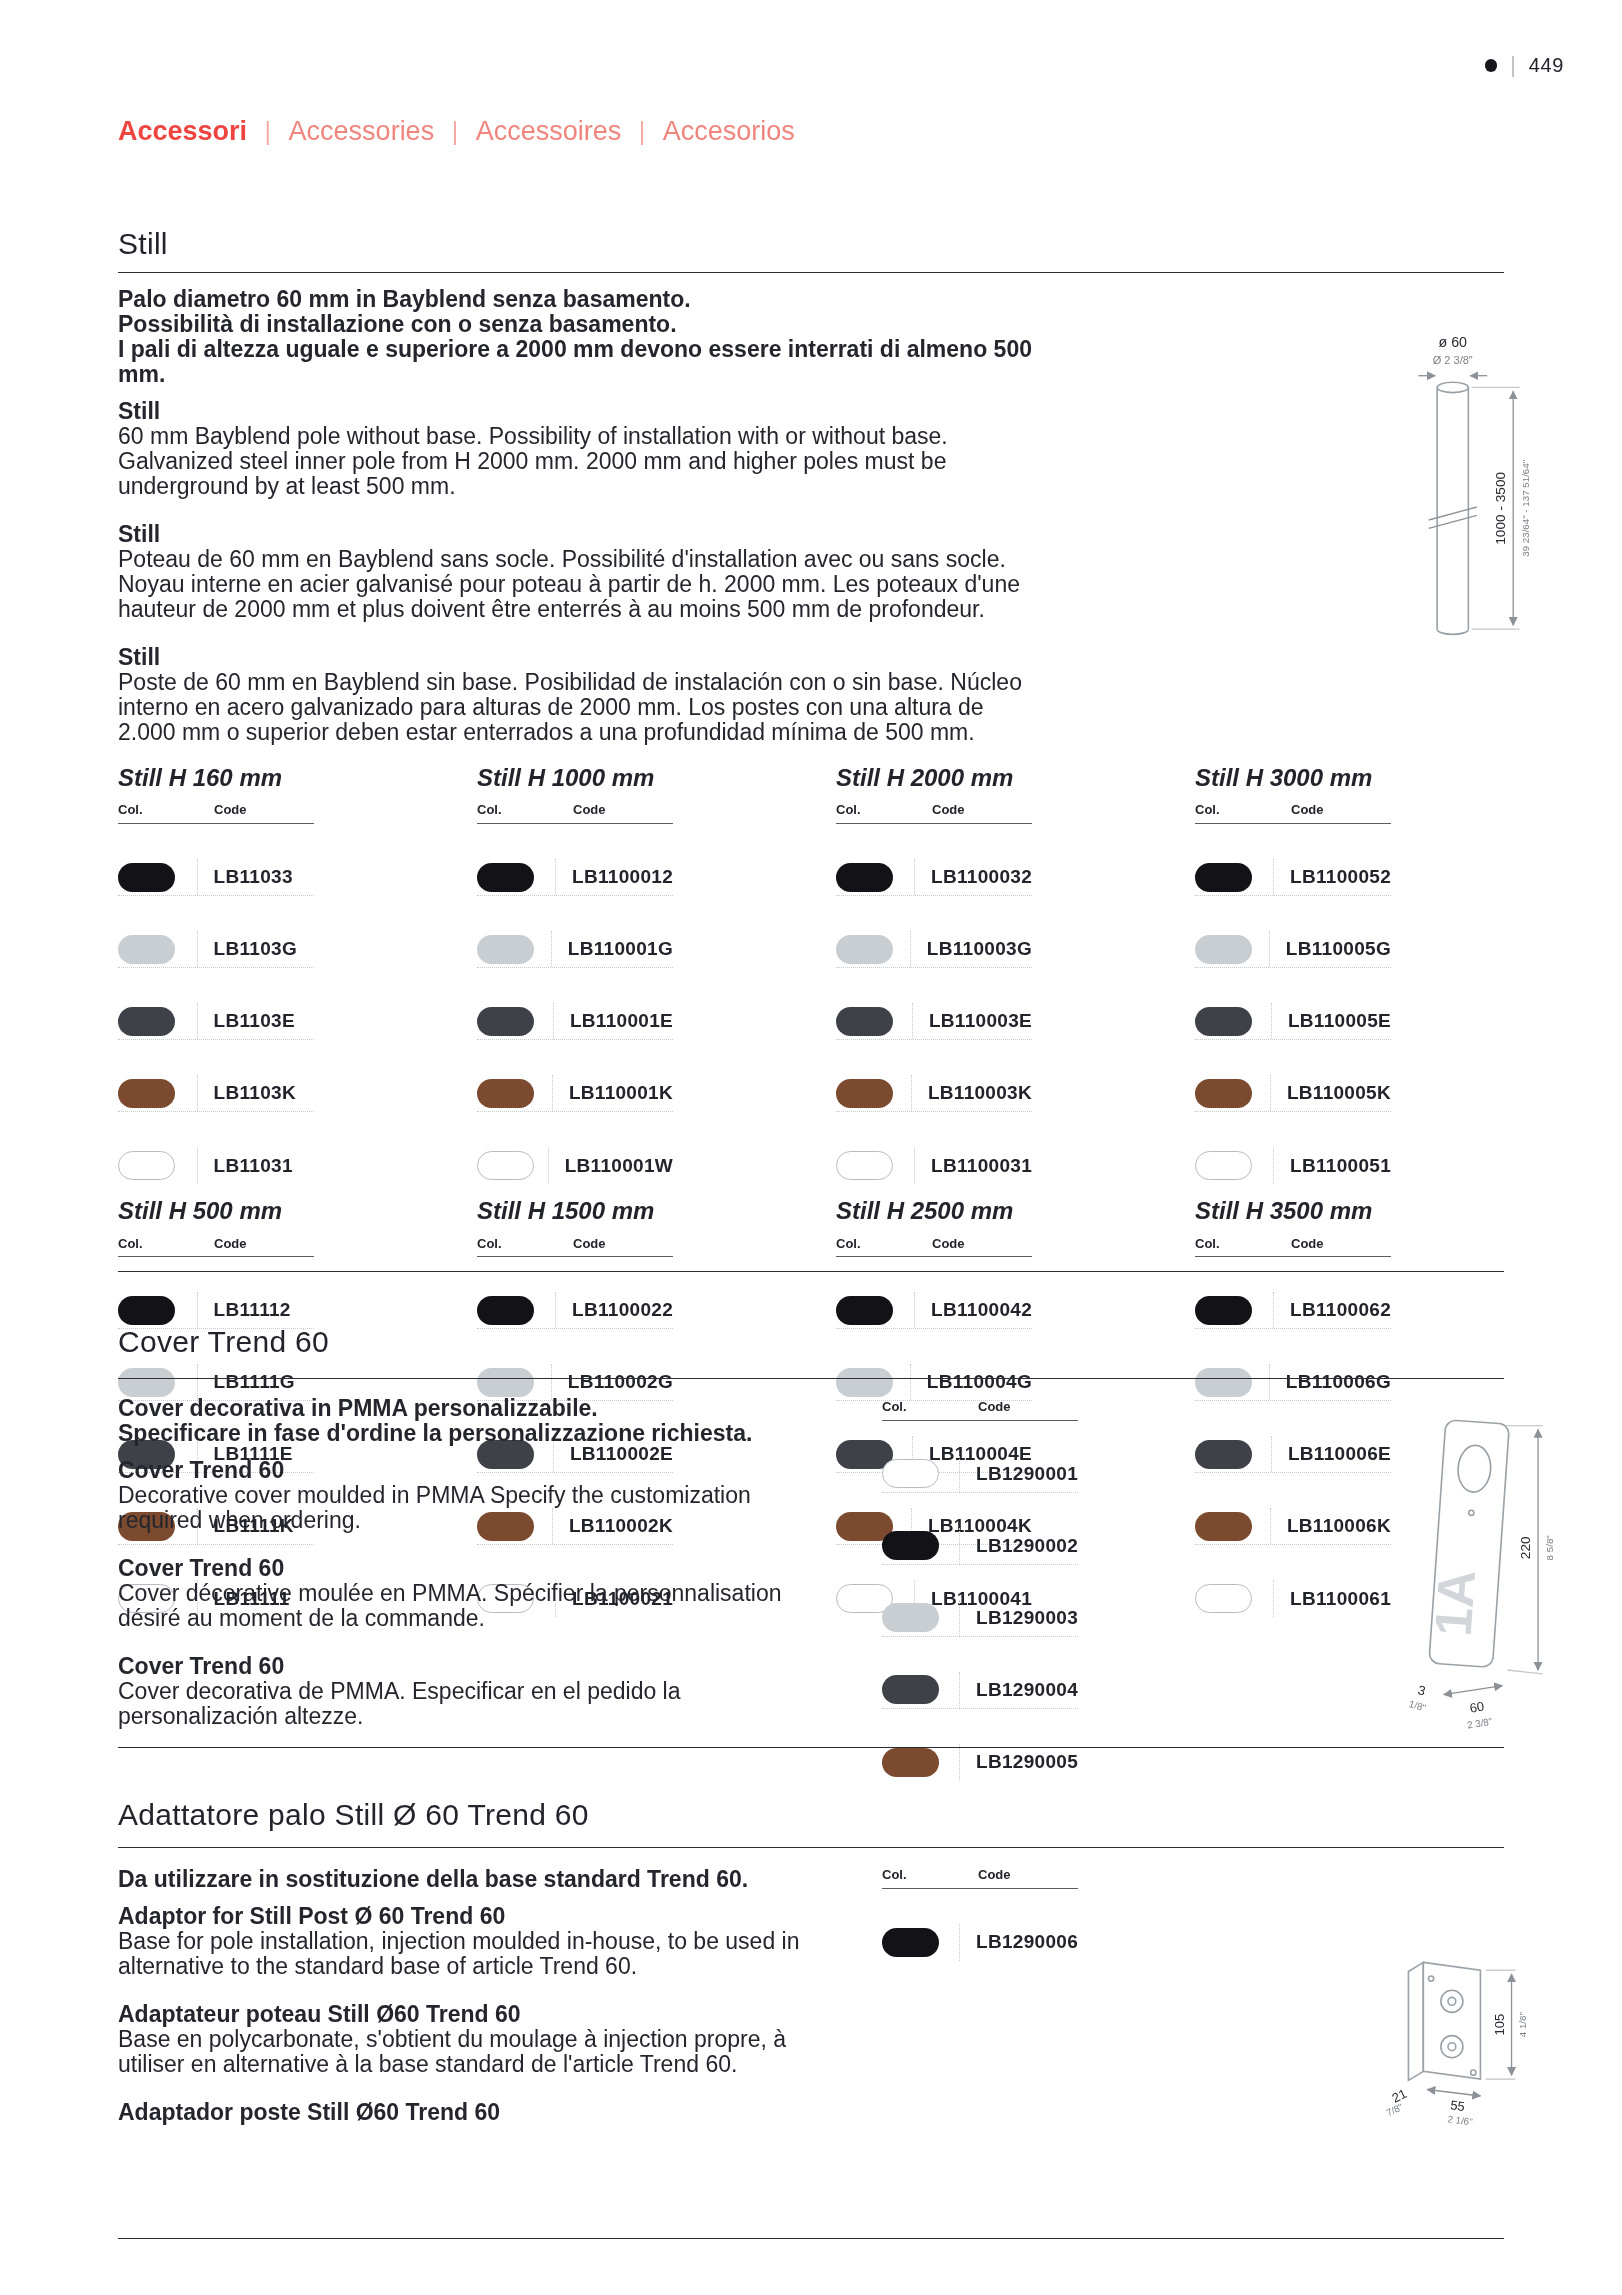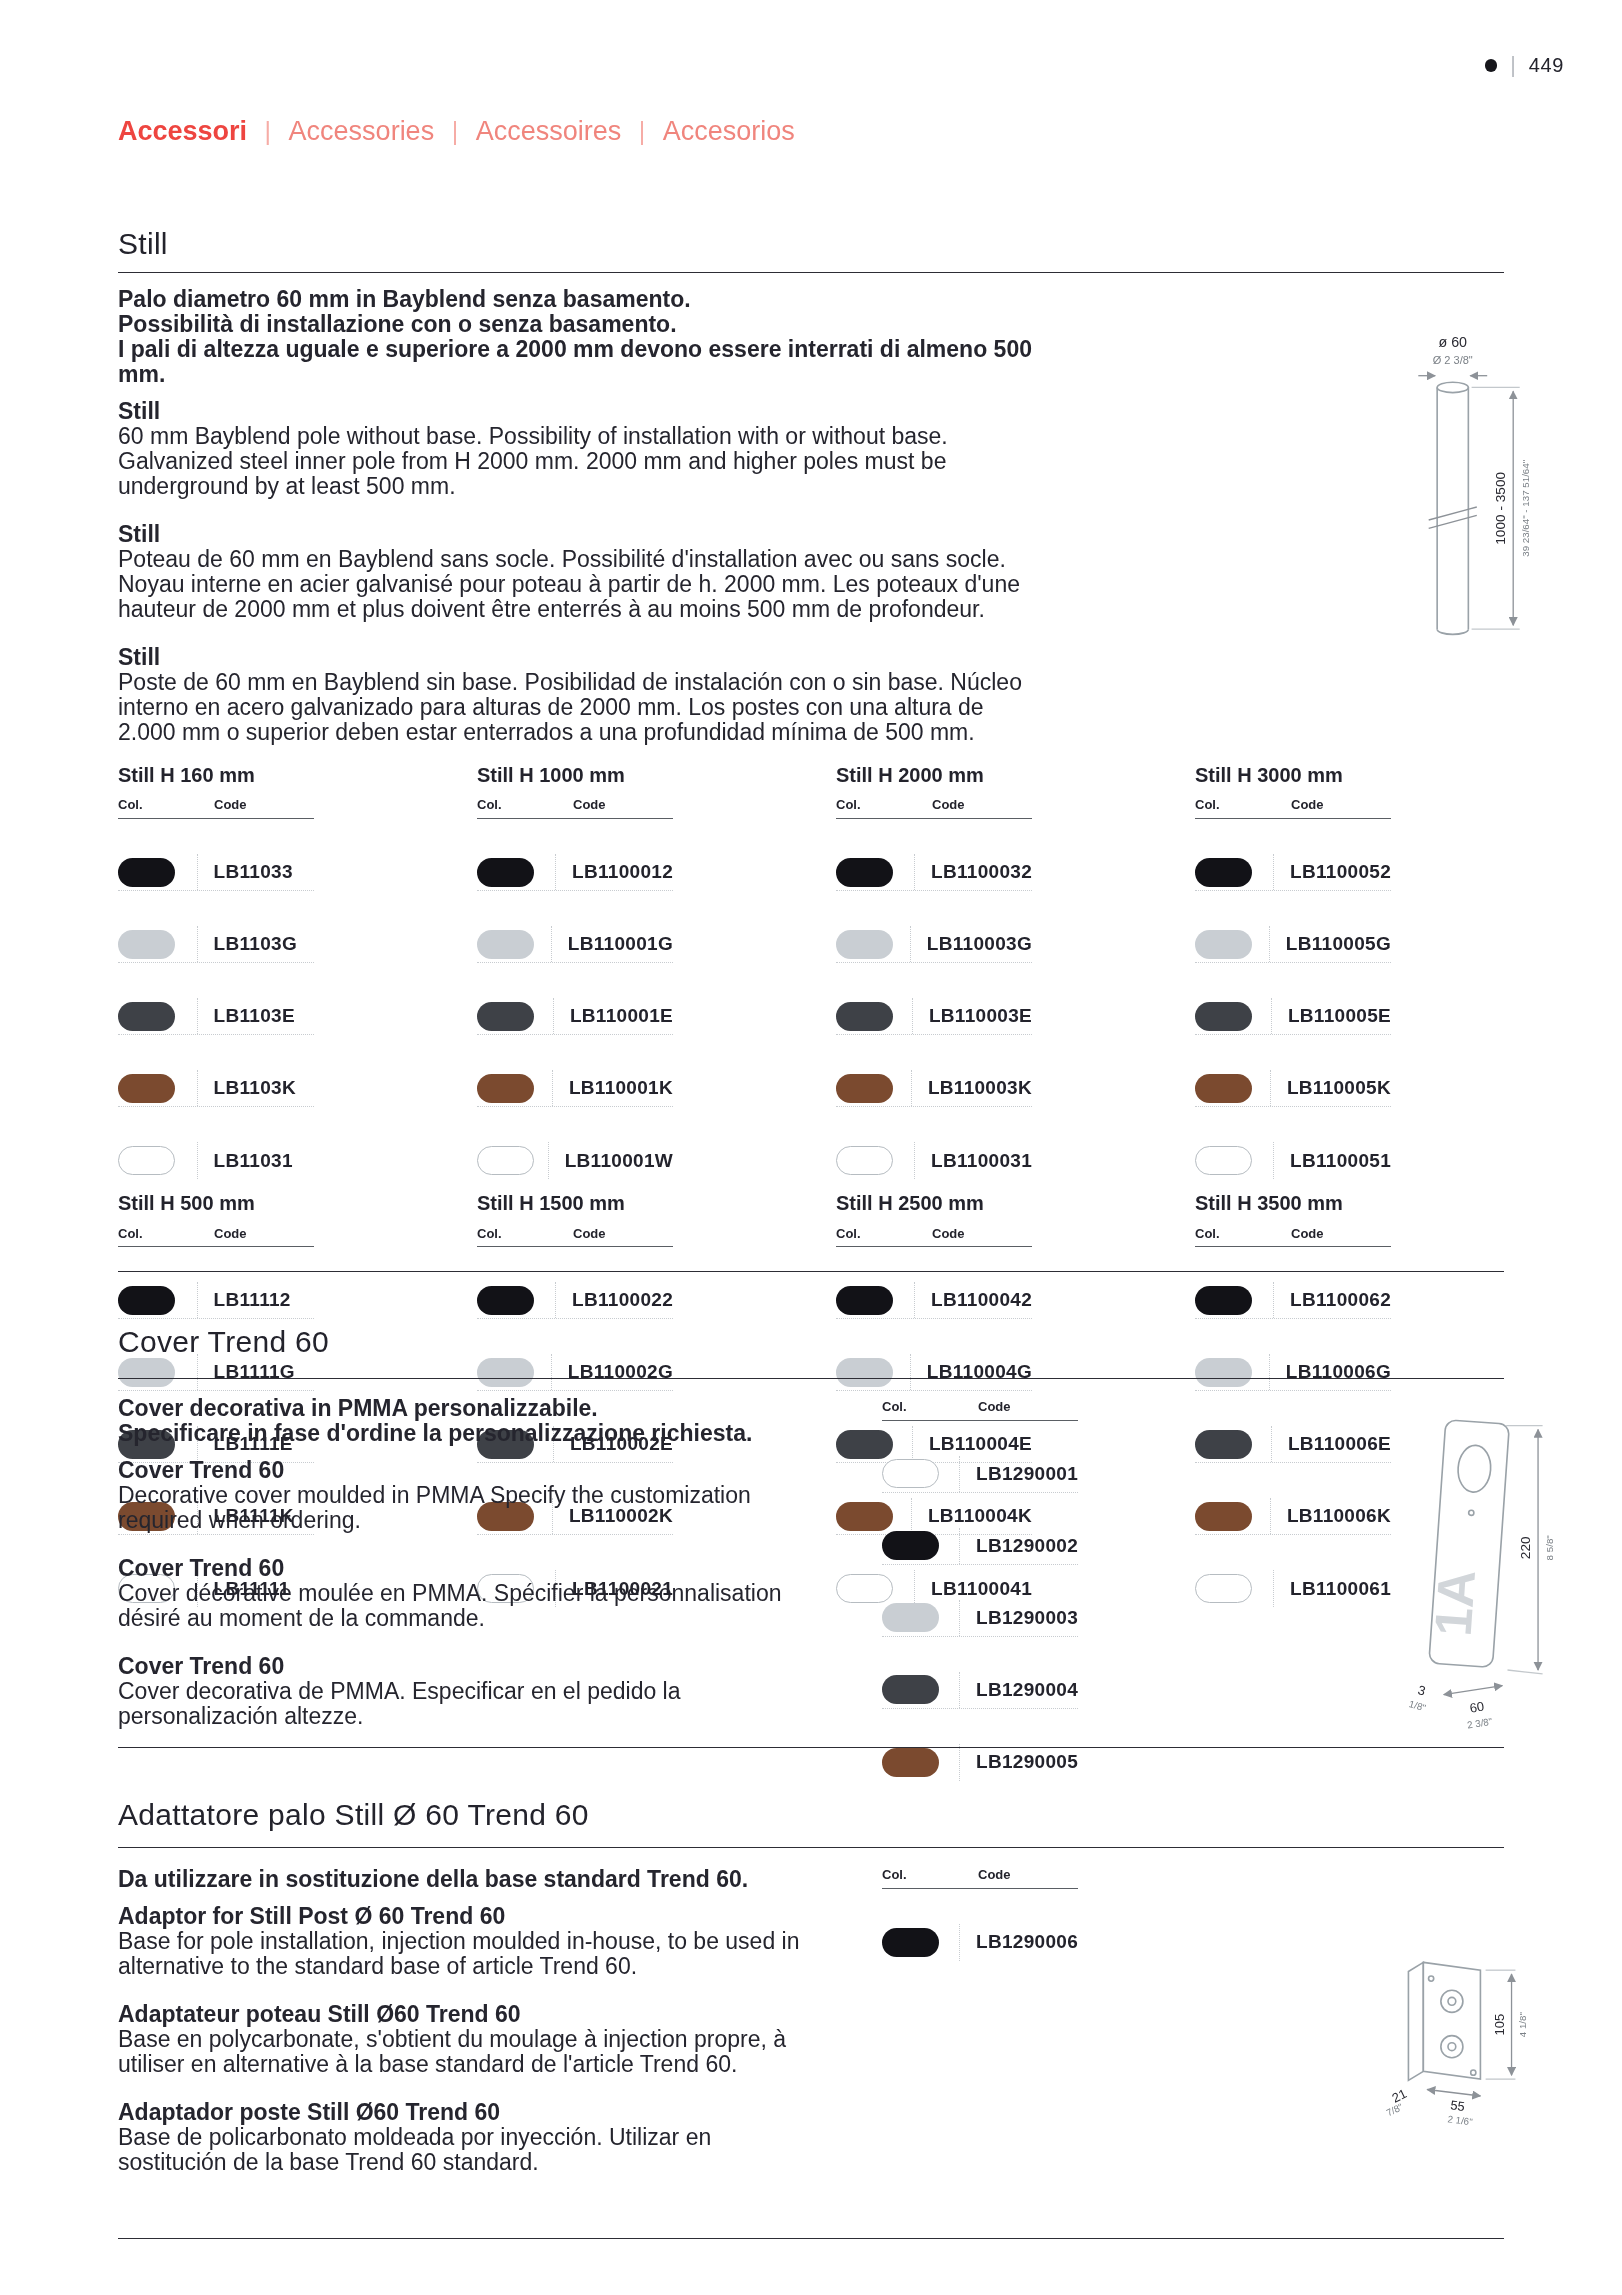--- a/index.html
+++ b/index.html
@@ -43,7 +43,7 @@
   
   .tables-grid { position:absolute; left:118px; top:764px; display:grid; grid-template-columns:repeat(4,359px); row-gap:13px; }
   .ptable { width:196px; }
-  .ptable-title { font-size:20px; font-weight:700; margin-bottom:10.4px; white-space:nowrap; }
+  .ptable-title { font-size:24px; font-weight:700; margin-bottom:10.4px; white-space:nowrap;font-style:italic; }
   .ptable-head { display:flex; align-items:baseline; font-size:13px; font-weight:700; padding-bottom:5.8px; border-bottom:1.3px solid #5a5e64; }
   .col-h { width:79px; }
   .code-h { padding-left:17px; }

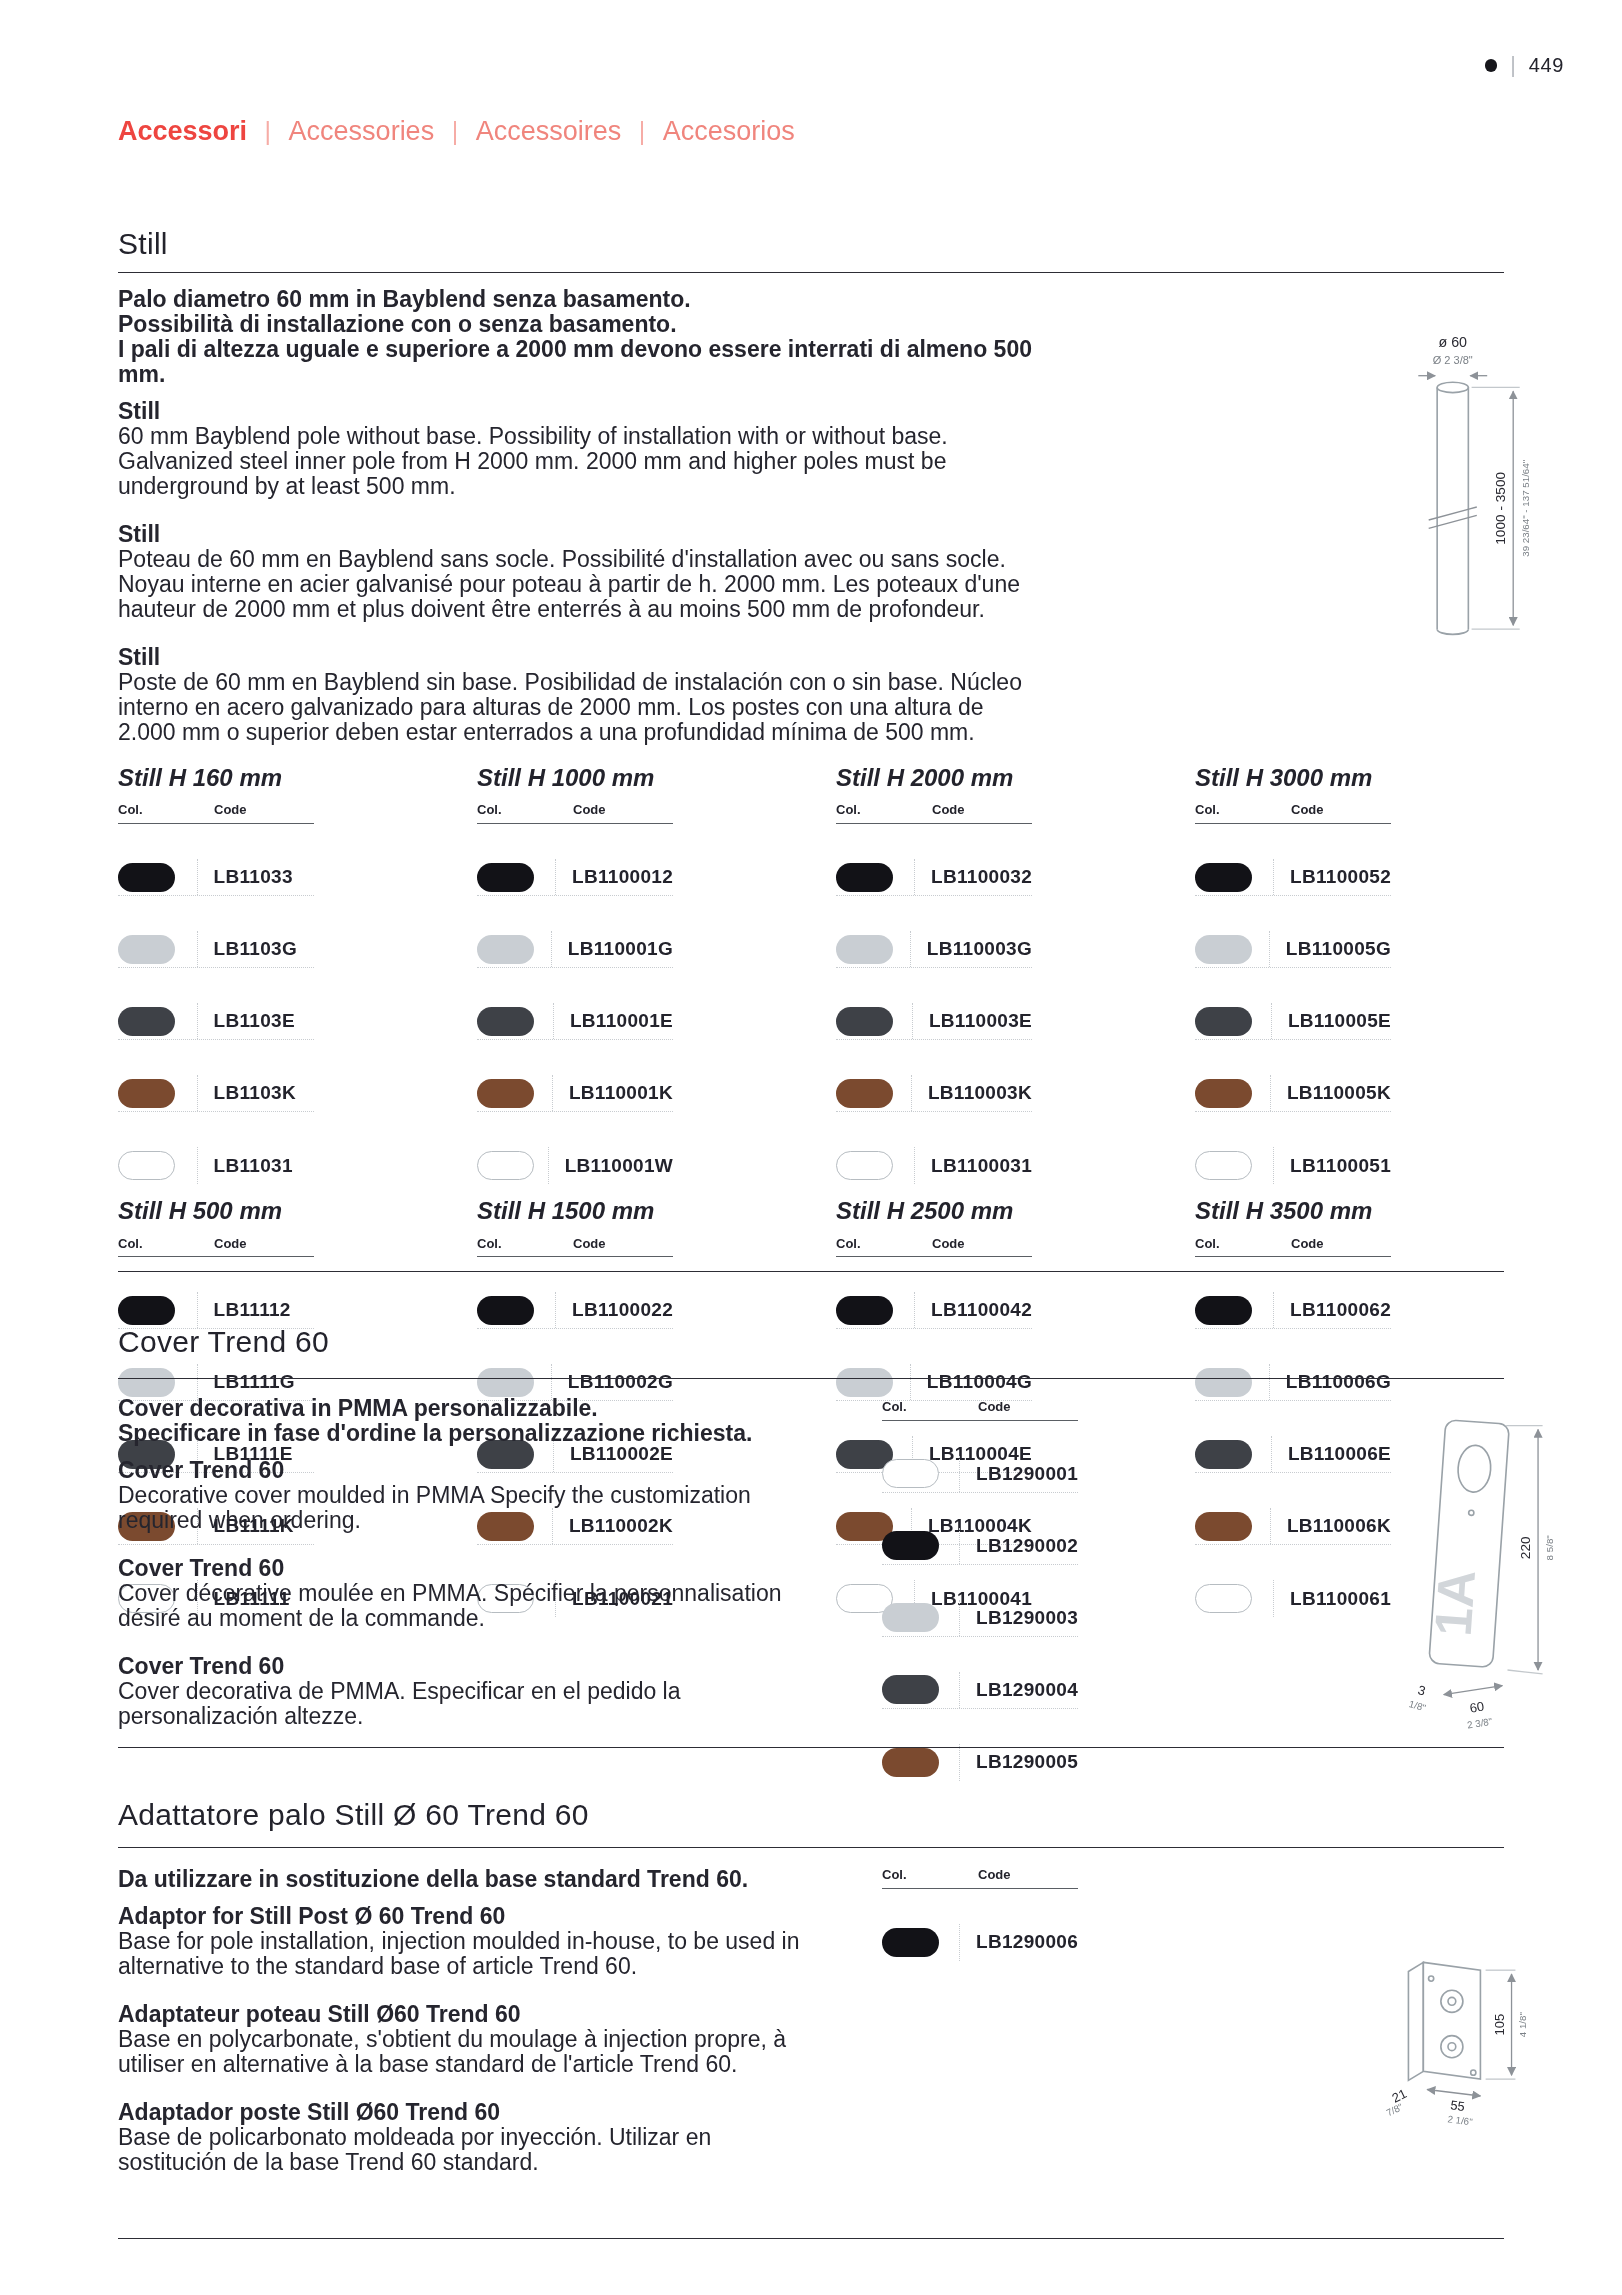--- a/index.html
+++ b/index.html
@@ -552,7 +552,6 @@
     </div>
     <div class="block">
       <div class="block-title">Adaptador poste Still Ø60 Trend 60</div>
-      <div class="block-text">Base de policarbonato moldeada por inyección. Utilizar en sostitución de la base Trend 60 standard.</div>
     </div>
   </div>
 

